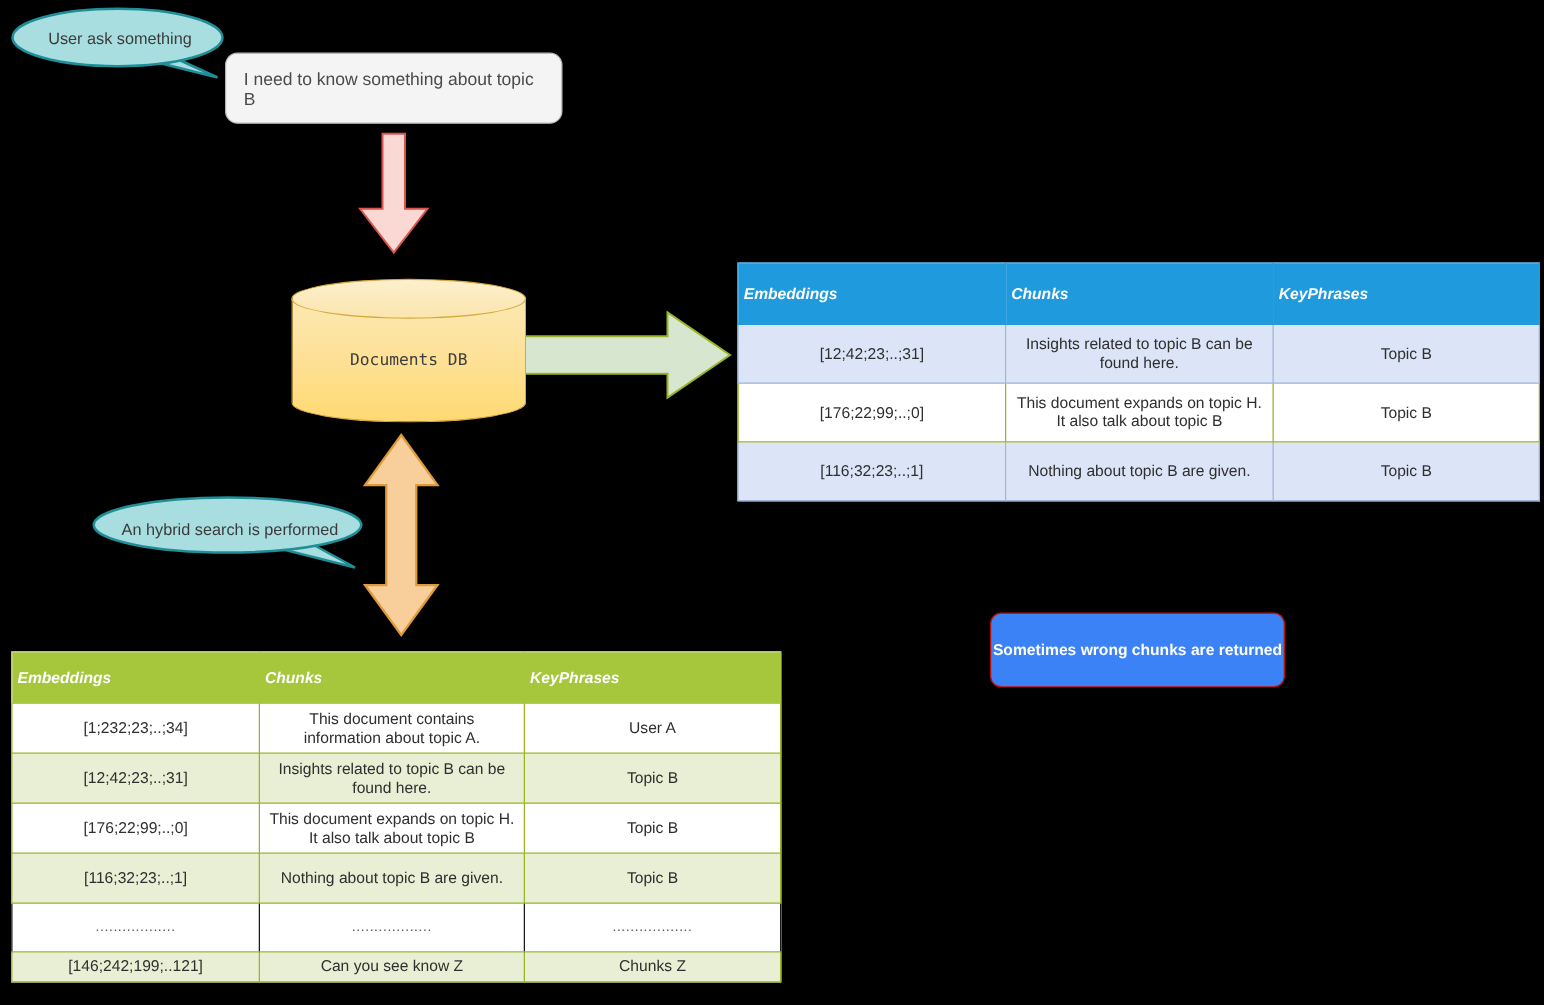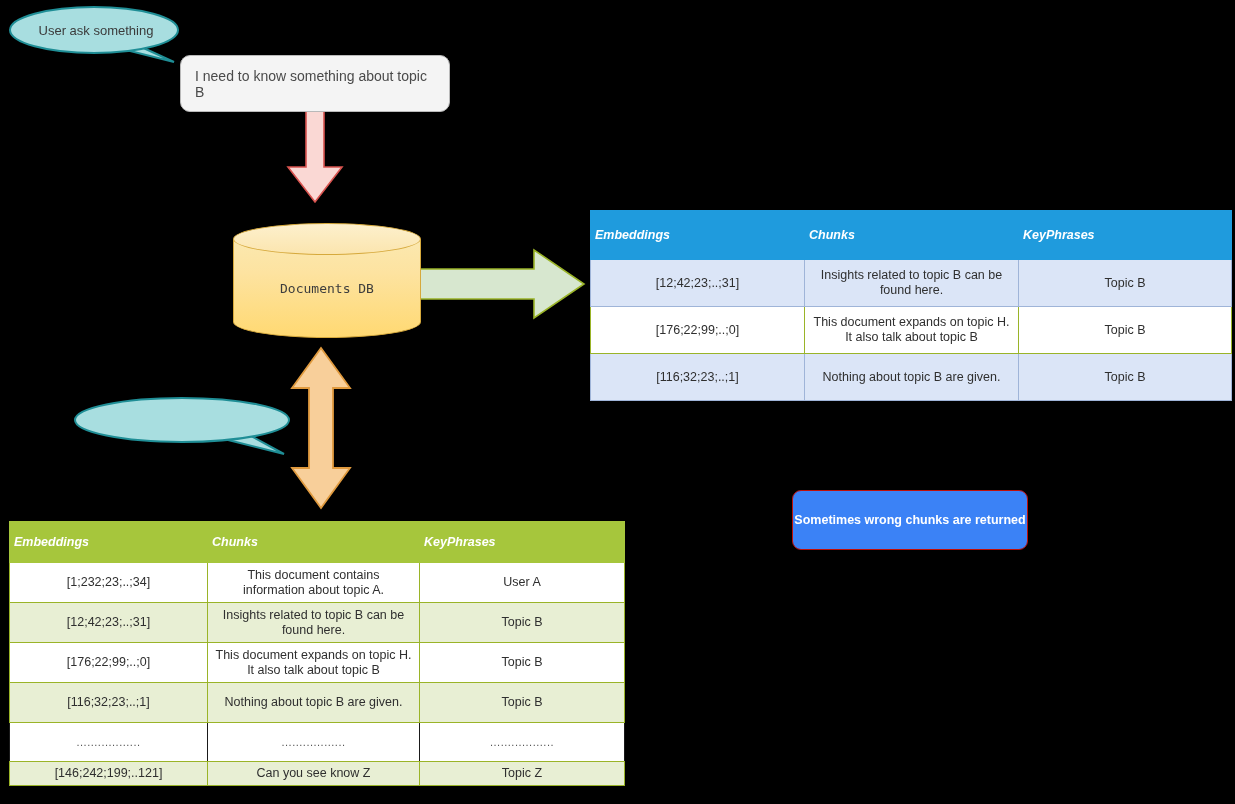--- a/index.html
+++ b/index.html
@@ -156,7 +156,7 @@
     <span class="bub-text">User ask something</span>
   </div>
 
-  <div class="chatbox" style="left:180px; top:42px; width:270px; height:57px;margin-top:13px;">
+  <div class="chatbox" style="left:180px; top:42px; width:270px; height:57px;">
     <span>I need to know something about topic B</span>
   </div>
 

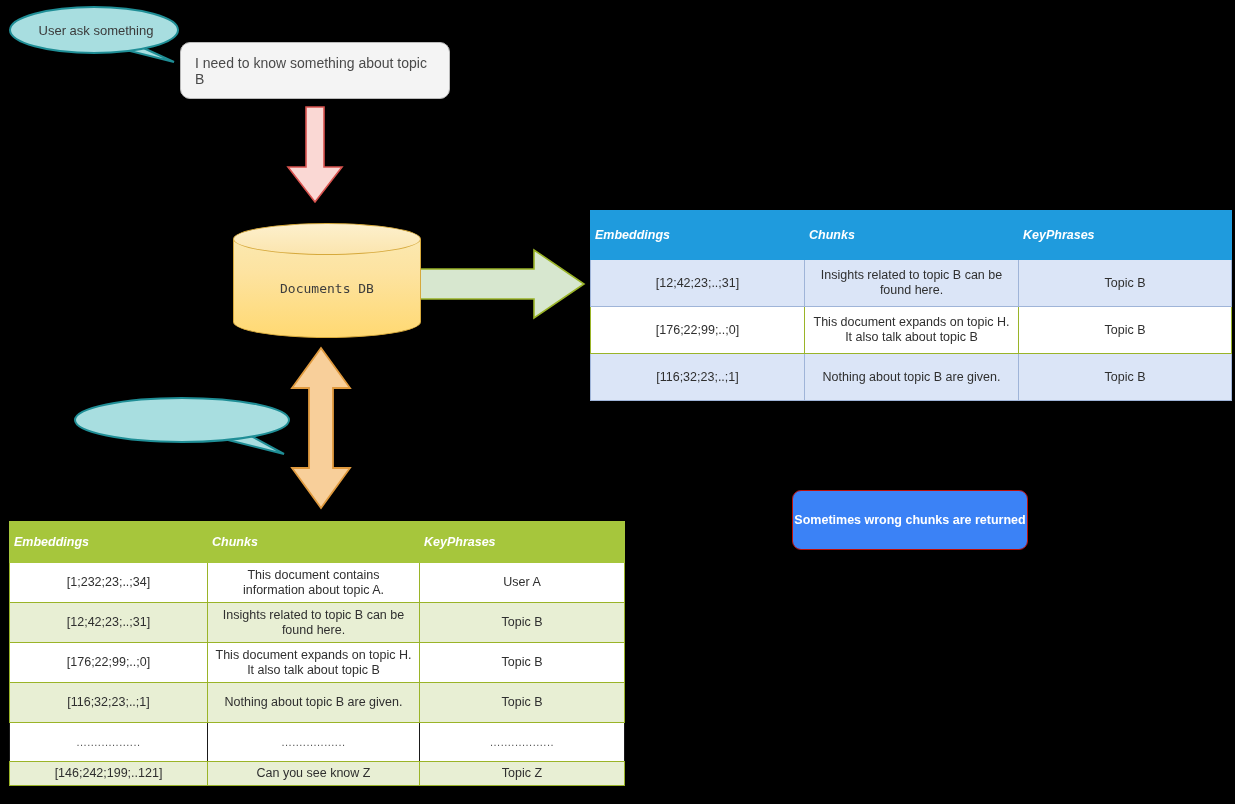--- a/index.html
+++ b/index.html
@@ -183,6 +183,7 @@
       <path d="M168 34 L212 58 L156 44 Z" fill="#a8dee0" stroke="#1f8e96" stroke-width="2"></path>
       <ellipse cx="110" cy="24" rx="107" ry="22" fill="#a8dee0" stroke="#1f8e96" stroke-width="2"></ellipse>
     </svg>
+    <span class="bub-text">An hybrid search is performed</span>
   </div>
 
   <table class="dtable tbl-blue" style="left:590px; top:210px; width:641px;">

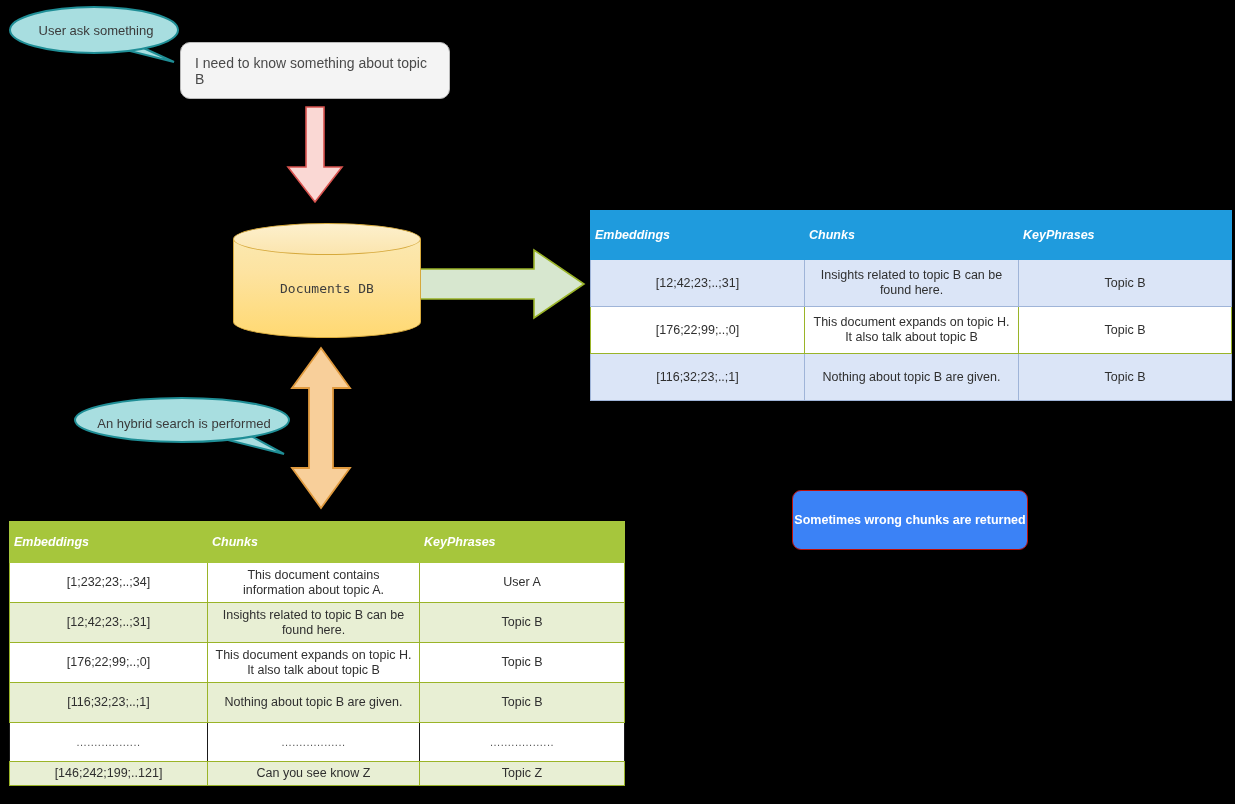--- a/index.html
+++ b/index.html
@@ -264,7 +264,7 @@
       <tr class="r-alt" style="height:21px">
         <td>[146;242;199;..121]</td>
         <td>Can you see know Z</td>
-        <td>Topic Z</td>
+        <td>Chunks Z</td>
       </tr>
     </tbody>
   </table>

